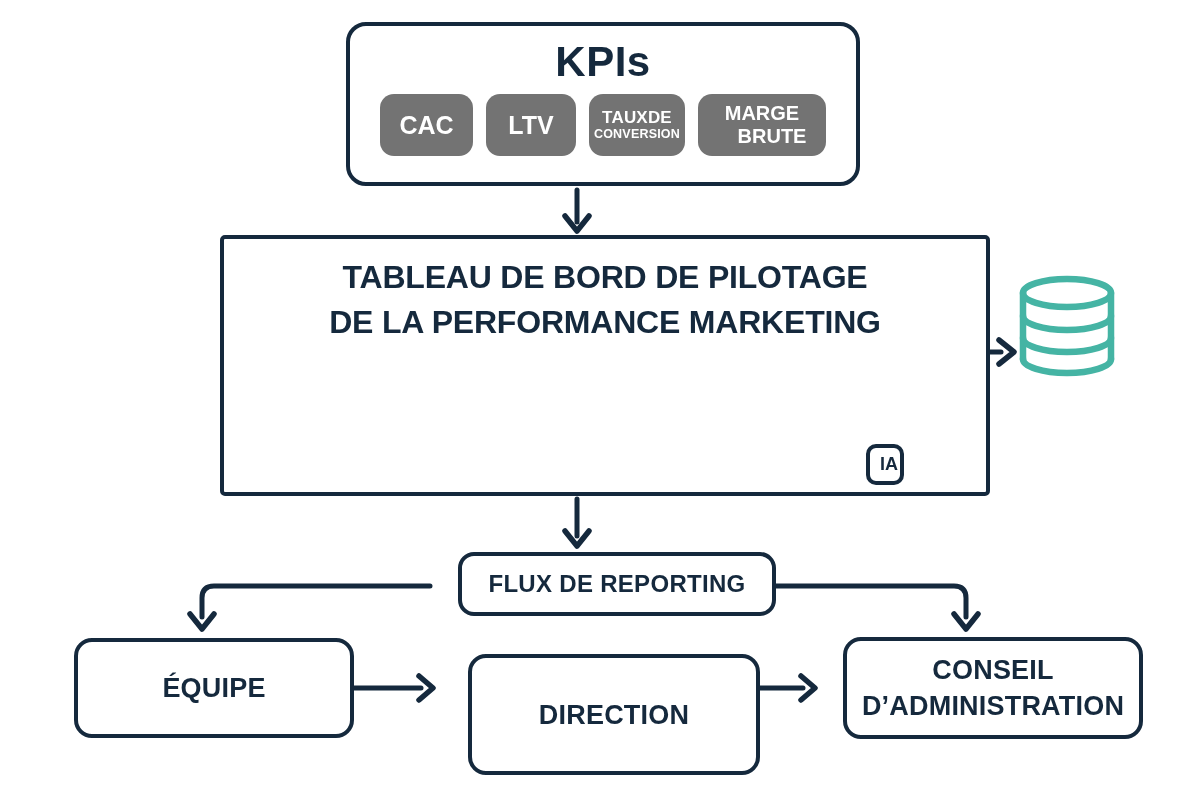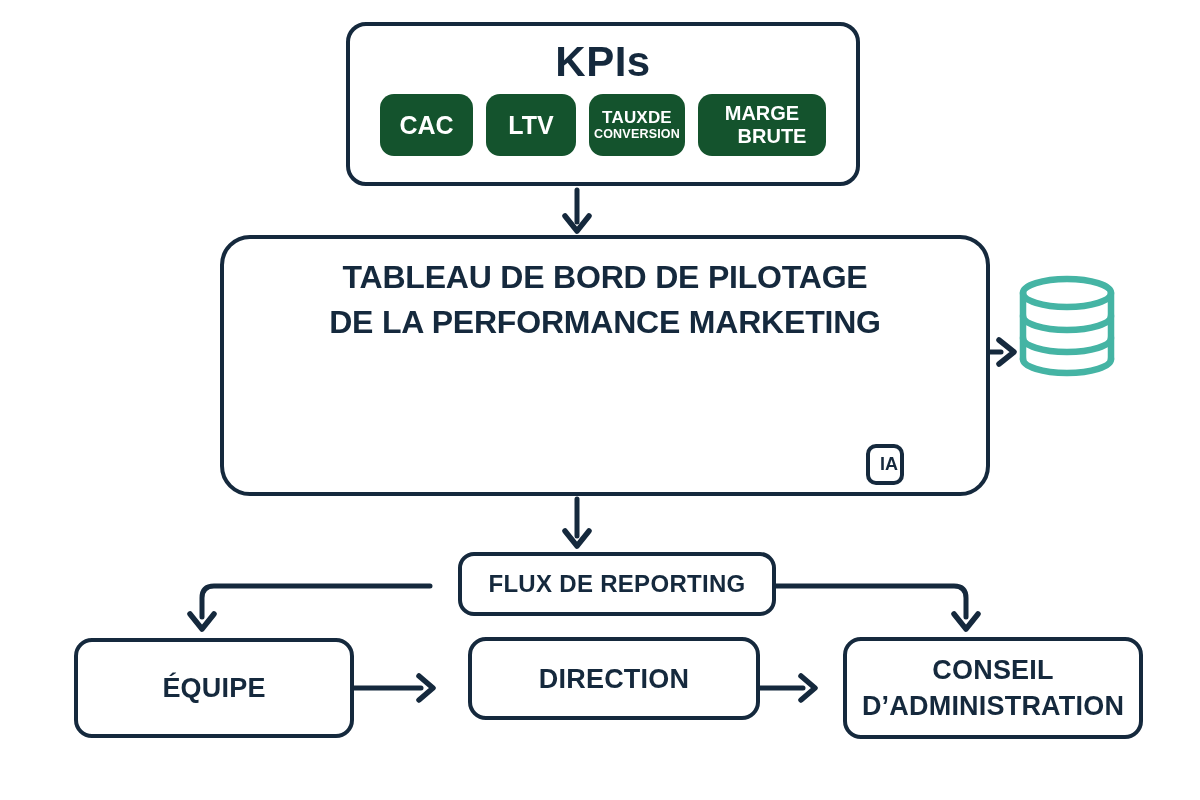--- a/index.html
+++ b/index.html
@@ -21,7 +21,7 @@
   .kpis-title{font-size:42px;font-weight:bold;letter-spacing:0.5px;line-height:48px;}
   .pill-row{display:flex;flex-direction:row;align-items:center;justify-content:center;gap:13px;margin-top:8px;}
   .pill{
-    background:#14532d;color:#ffffff;border-radius:14px;height:62px;
+    background:#737373;color:#ffffff;border-radius:14px;height:62px;
     display:flex;flex-direction:column;align-items:center;justify-content:center;
     font-weight:bold;line-height:1.05;
   }

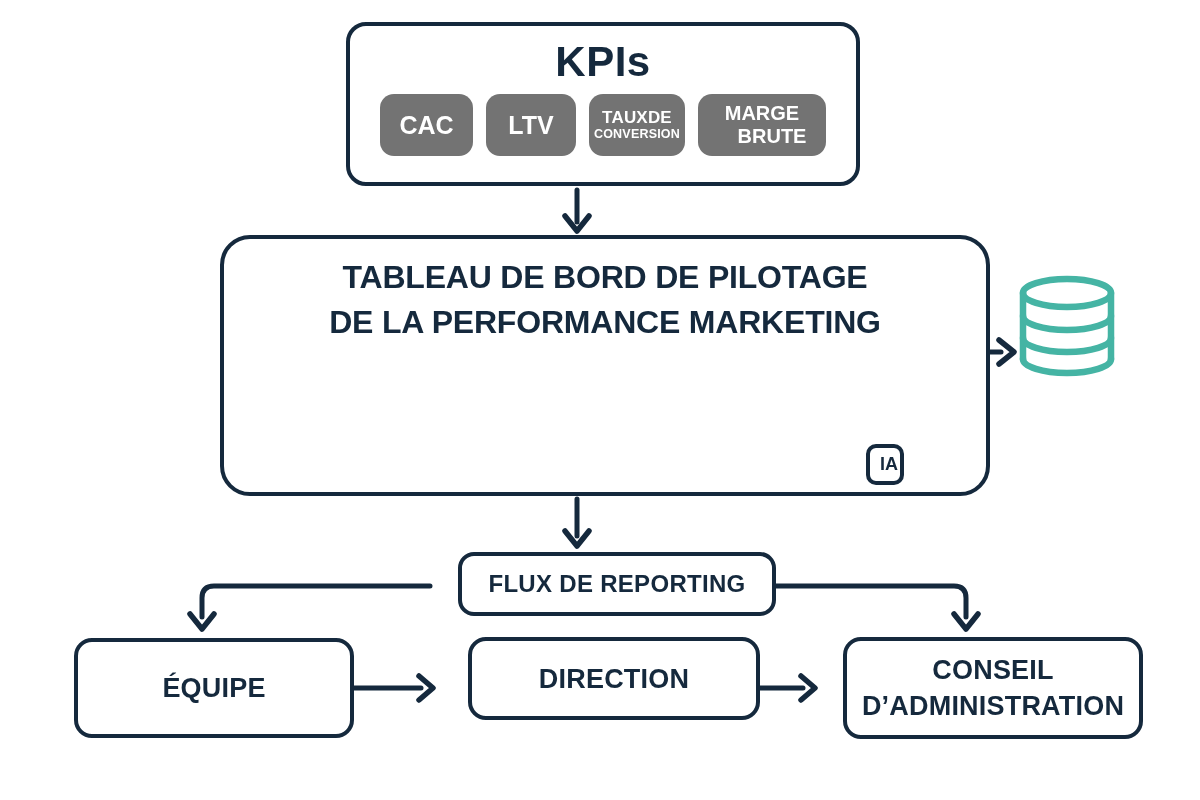--- a/index.html
+++ b/index.html
@@ -33,7 +33,7 @@
   .pill-marge{width:128px;font-size:20px;}
   .pill-marge .l2{margin-top:2px;padding-left:20px;}
   
-  .dash-box{left:192px;top:235px;width:770px;height:261px;border-radius:30px;justify-content:flex-start;padding-top:16px;}
+  .dash-box{left:192px;top:235px;width:770px;height:261px;border-radius:5px;justify-content:flex-start;padding-top:16px;}
   .dash-title{font-size:32px;line-height:45px;letter-spacing:-0.2px;}
   
   .ia-badge{

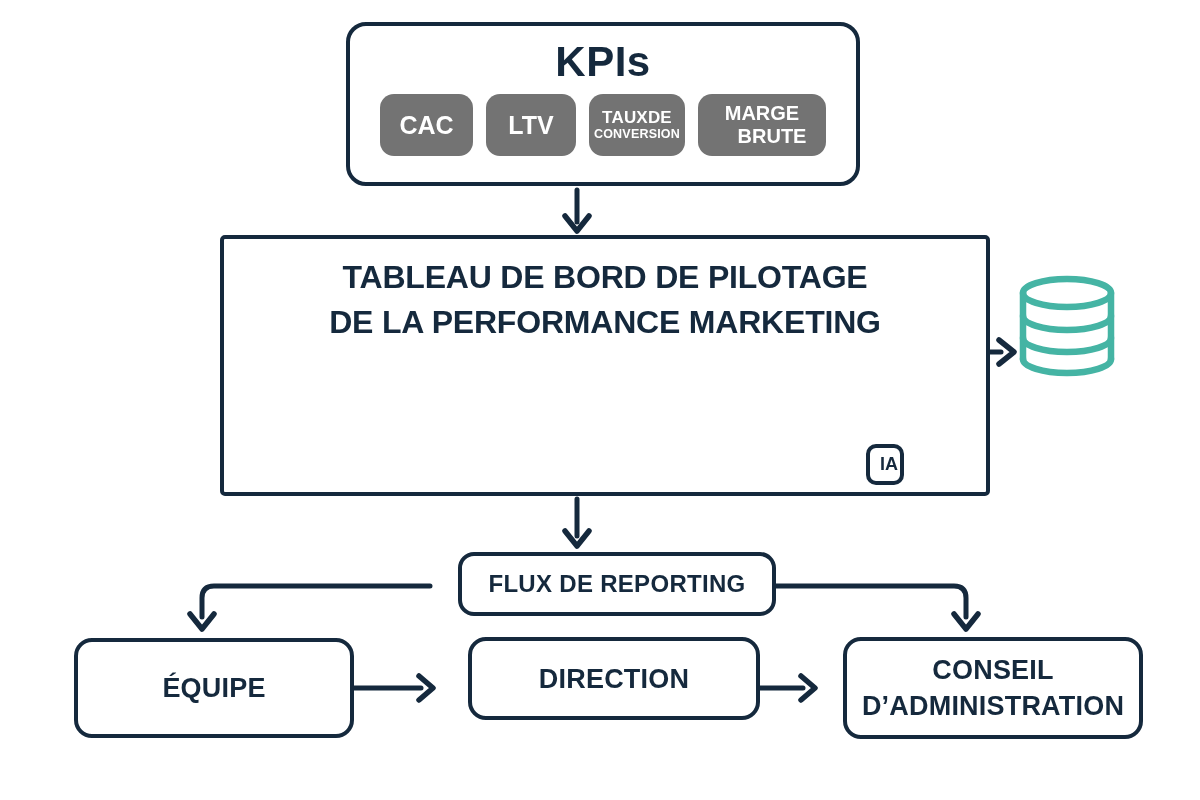--- a/index.html
+++ b/index.html
@@ -47,7 +47,7 @@
   
   .bottom-box{border-radius:18px;font-size:27px;line-height:36px;letter-spacing:0.2px;}
   .marketing-box{left:46px;top:638px;width:280px;height:100px;}
-  .direction-box{left:440px;top:637px;width:292px;height:83px;}
+  .direction-box{left:440px;top:654px;width:292px;height:121px;}
   .board-box{left:815px;top:637px;width:300px;height:102px;}
 </style>
 </head>

